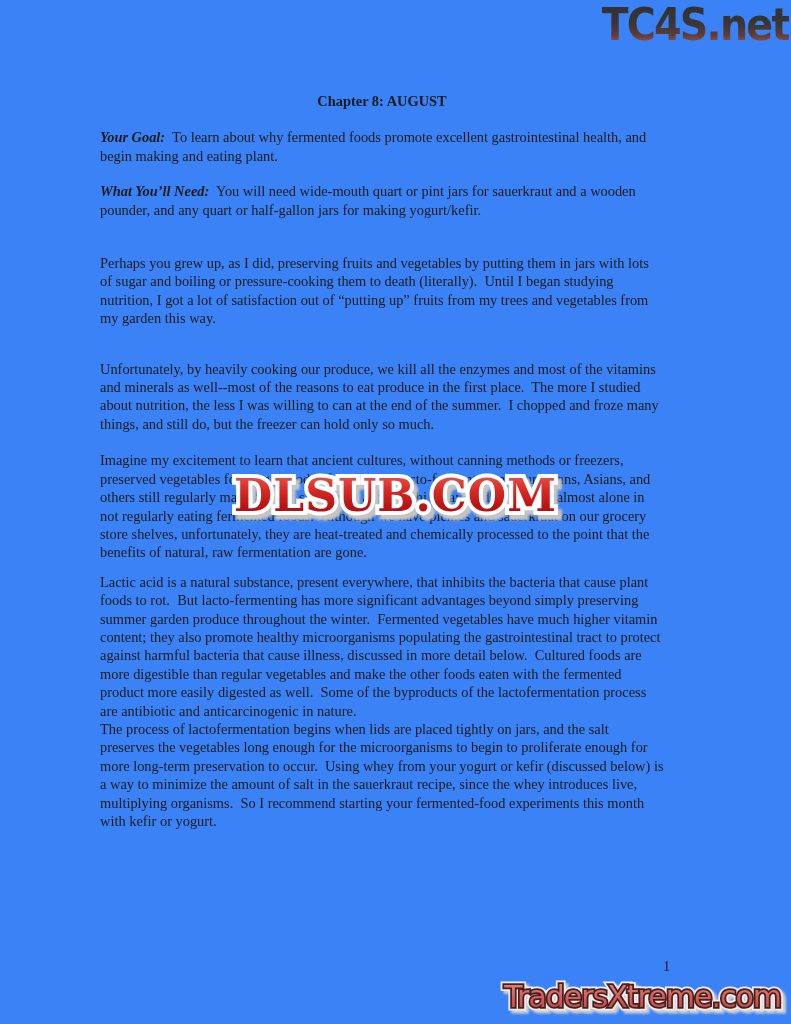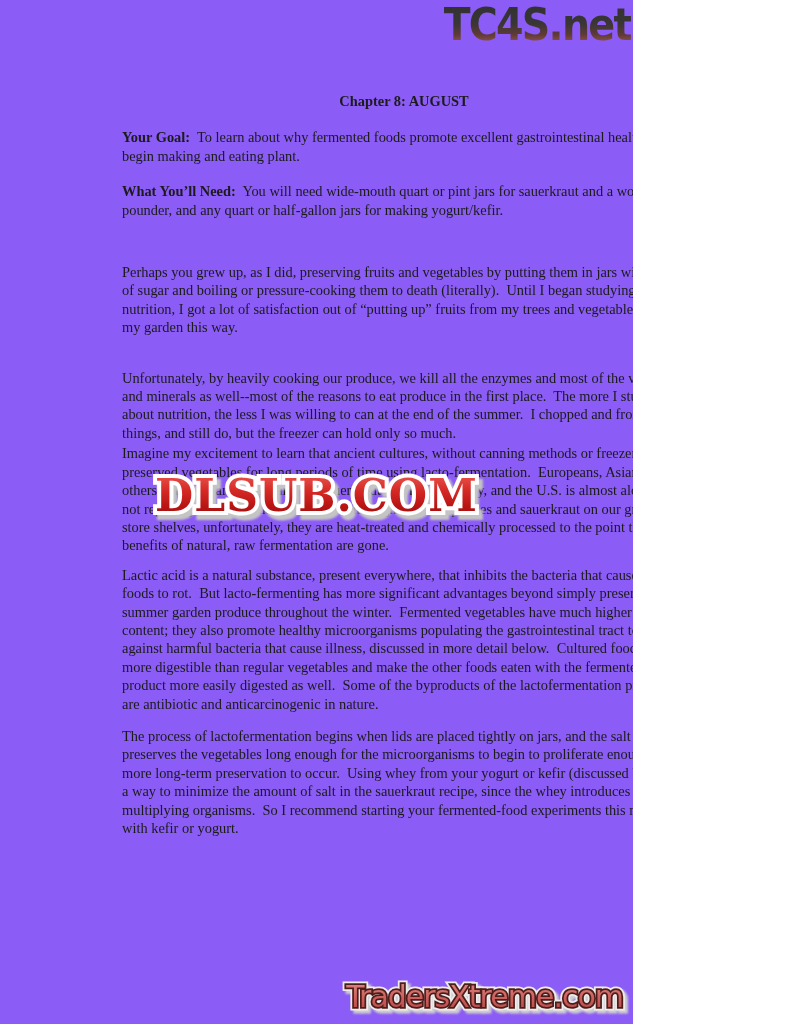--- a/index.html
+++ b/index.html
@@ -9,9 +9,9 @@
   }
   .page {
     position: relative;
-    width: 633px;
+    width: 791px;
     height: 1024px;
-    background: #8b5cf6;
+    background: #3b82f6;
     overflow: hidden;
     font-family: "Liberation Serif", serif;
   }

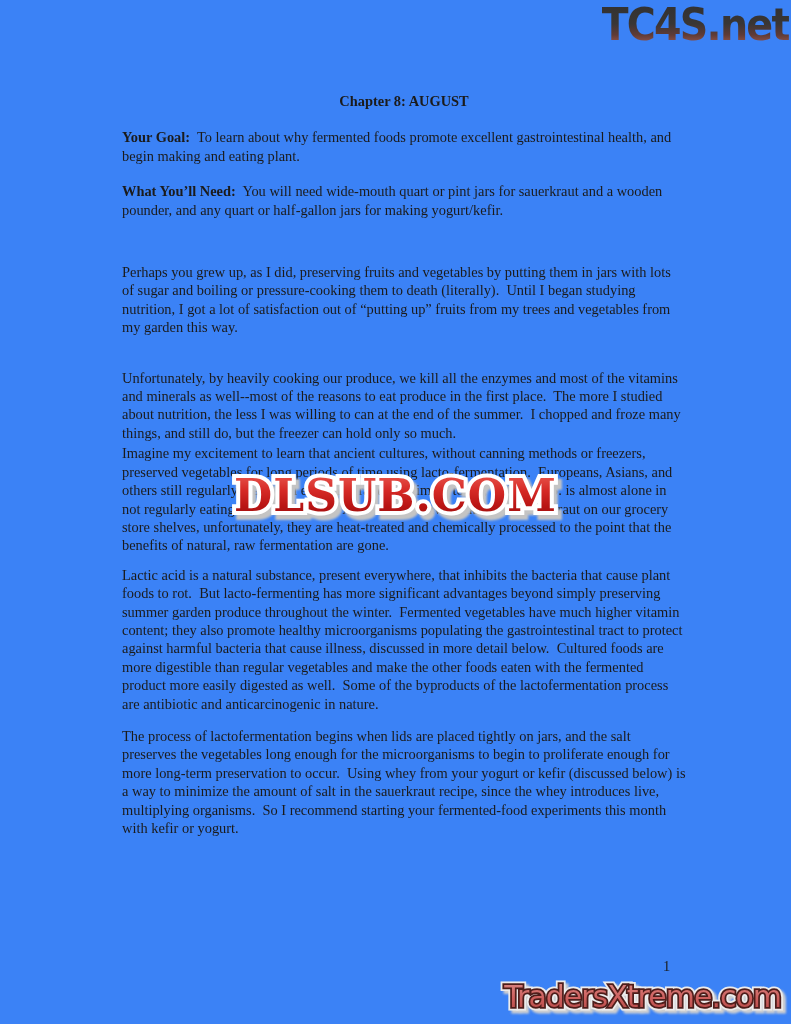--- a/index.html
+++ b/index.html
@@ -38,7 +38,7 @@
   
   .content {
     position: absolute;
-    left: 122px;
+    left: 100px;
     top: 92px;
     width: 564px;
     font-size: 14.4px;

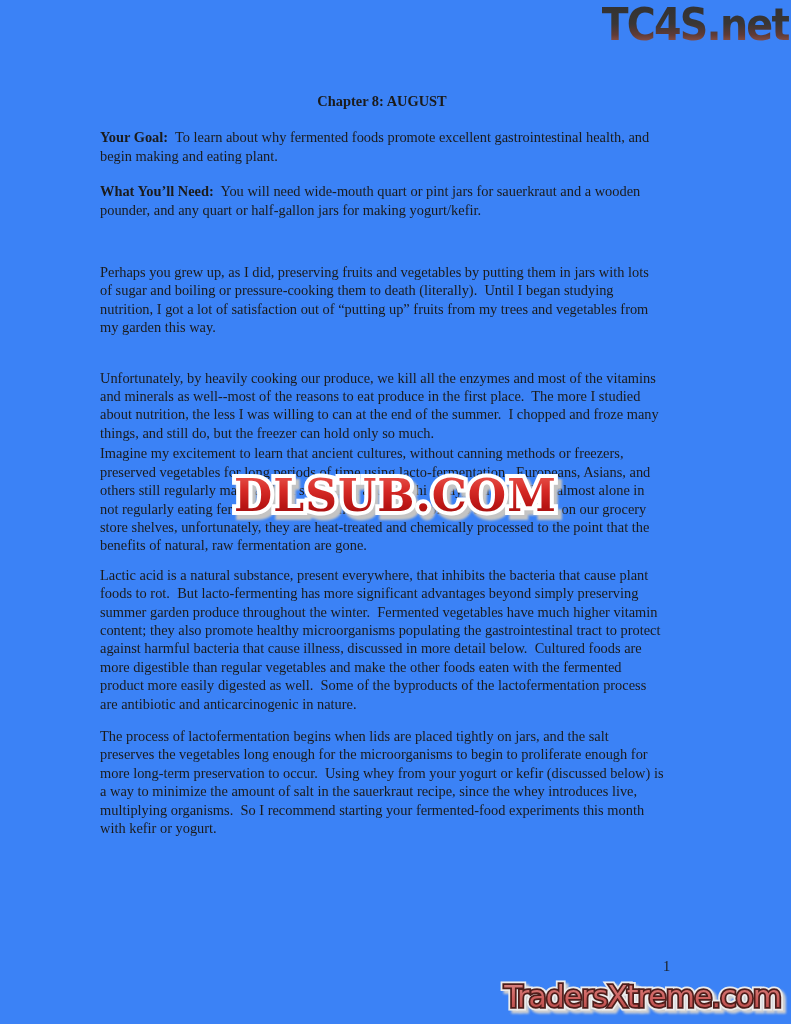--- a/index.html
+++ b/index.html
@@ -53,7 +53,7 @@
   }
   .heading { font-weight: bold; margin: 0 0 18px 0; white-space: pre-wrap; }
   .para { margin: 0; white-space: pre-wrap; }
-  .b { font-weight: bold; }
+  .b { font-weight: bold; font-style: italic; }
   .m-goal { margin-bottom: 17px; }
   .m-need { margin-bottom: 44px; }
   .m-p1 { margin-bottom: 32px; }

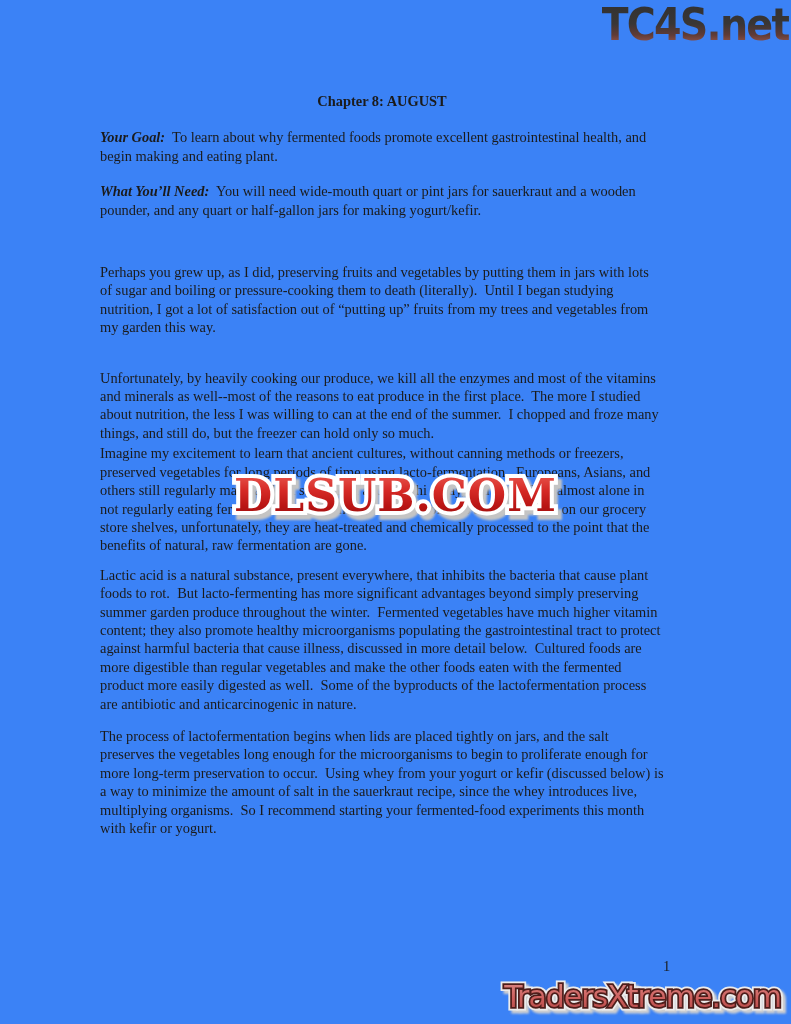--- a/index.html
+++ b/index.html
@@ -55,7 +55,7 @@
   .para { margin: 0; white-space: pre-wrap; }
   .b { font-weight: bold; font-style: italic; }
   .m-goal { margin-bottom: 17px; }
-  .m-need { margin-bottom: 44px; }
+  .m-need { margin-bottom: 35px; }
   .m-p1 { margin-bottom: 32px; }
   .m-p2 { margin-bottom: 2px; }
   .m-p3 { margin-bottom: 11px; }

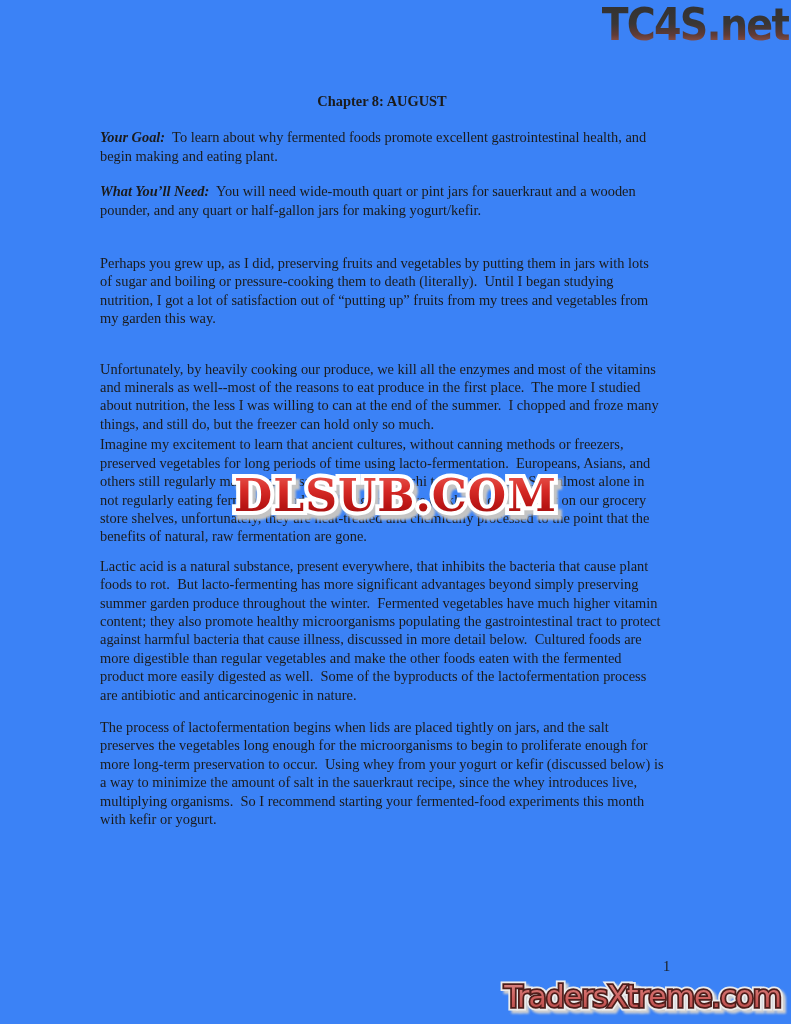--- a/index.html
+++ b/index.html
@@ -57,7 +57,7 @@
   .m-goal { margin-bottom: 17px; }
   .m-need { margin-bottom: 35px; }
   .m-p1 { margin-bottom: 32px; }
-  .m-p2 { margin-bottom: 2px; }
+  .m-p2 { margin-bottom: 18px; }
   .m-p3 { margin-bottom: 11px; }
   .m-p4 { margin-bottom: 14px; }
 

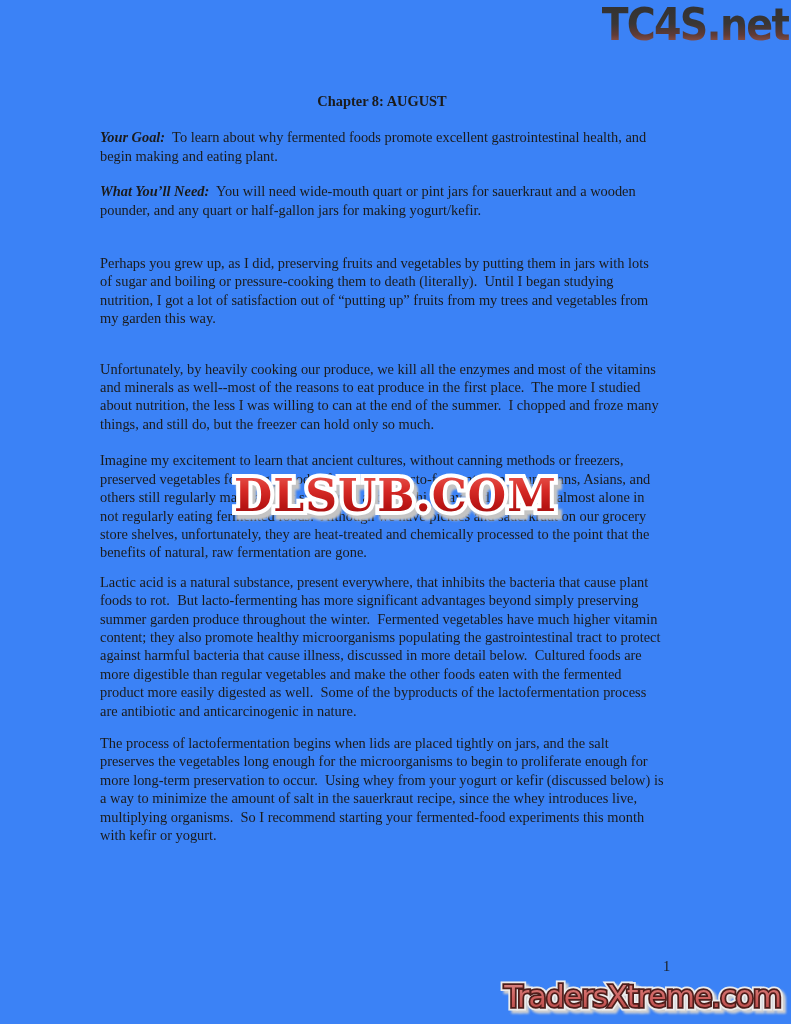--- a/index.html
+++ b/index.html
@@ -59,7 +59,7 @@
   .m-p1 { margin-bottom: 32px; }
   .m-p2 { margin-bottom: 18px; }
   .m-p3 { margin-bottom: 11px; }
-  .m-p4 { margin-bottom: 14px; }
+  .m-p4 { }
 
   
   .dlsub-wrap {

